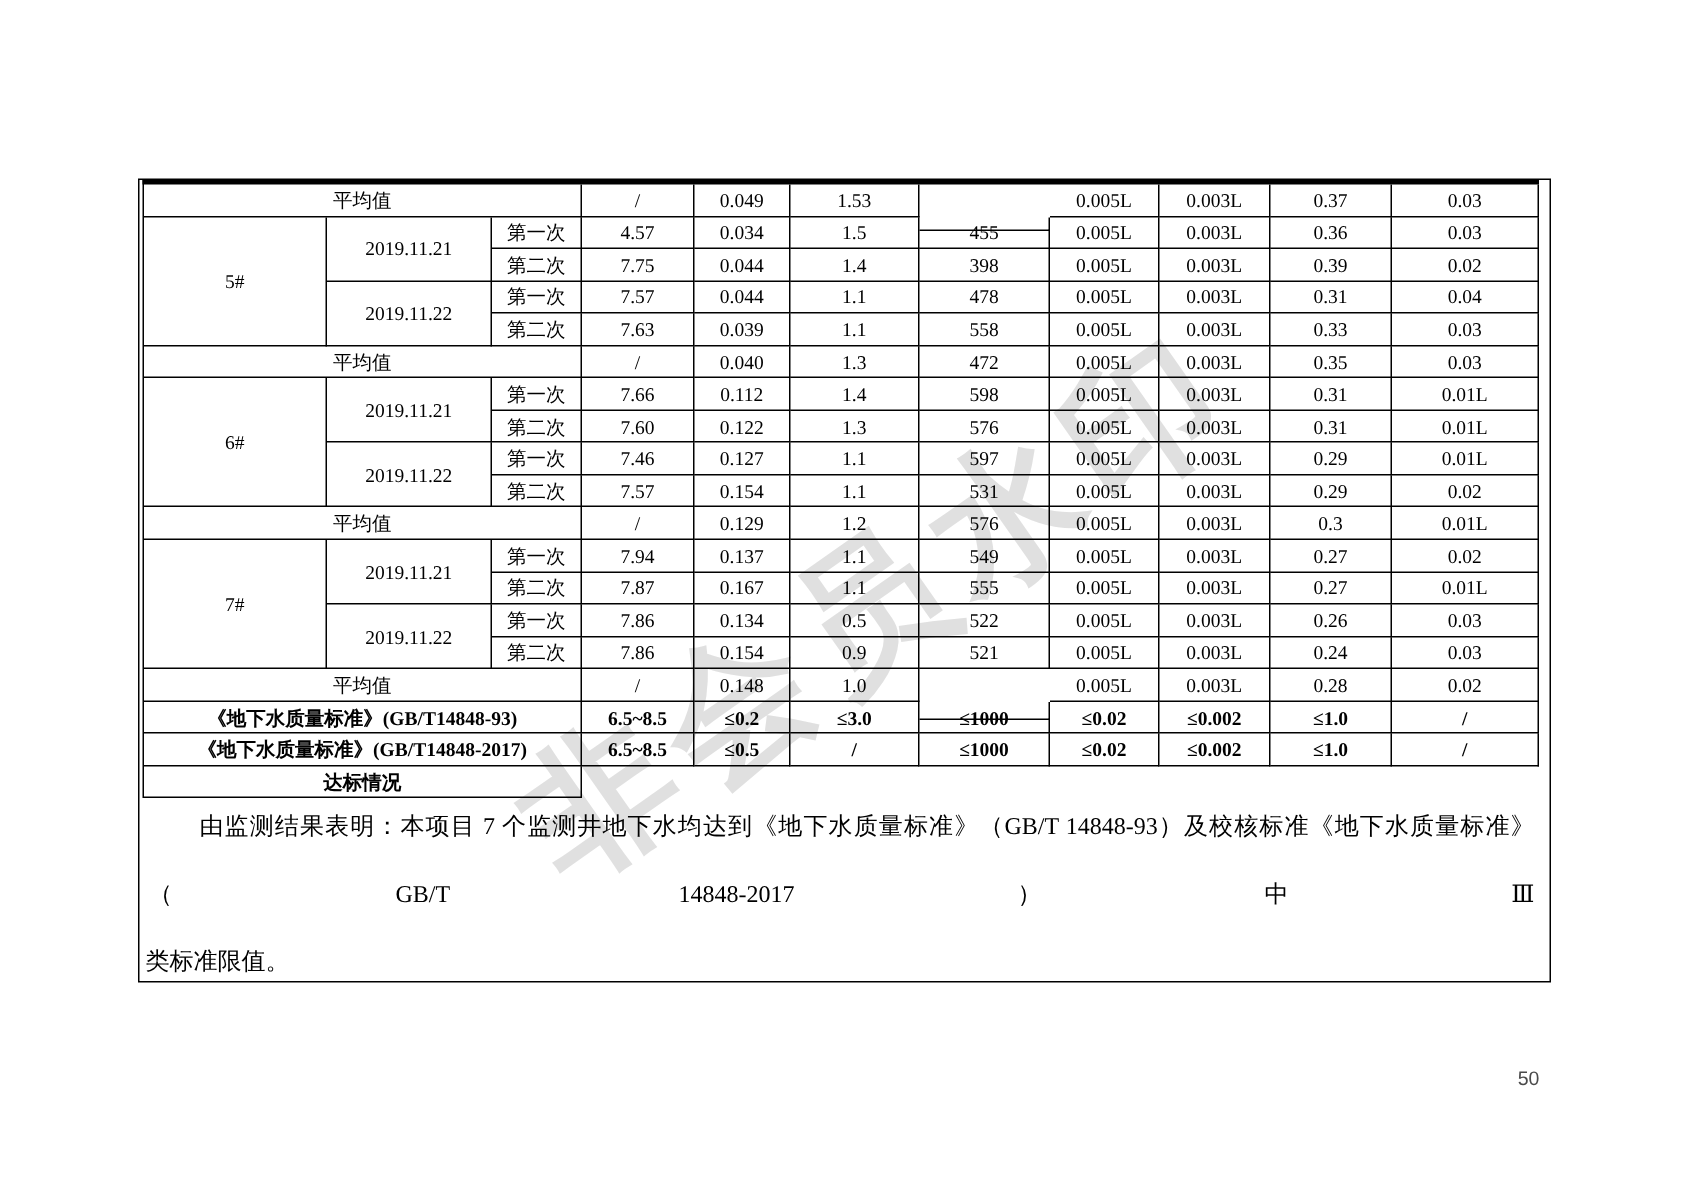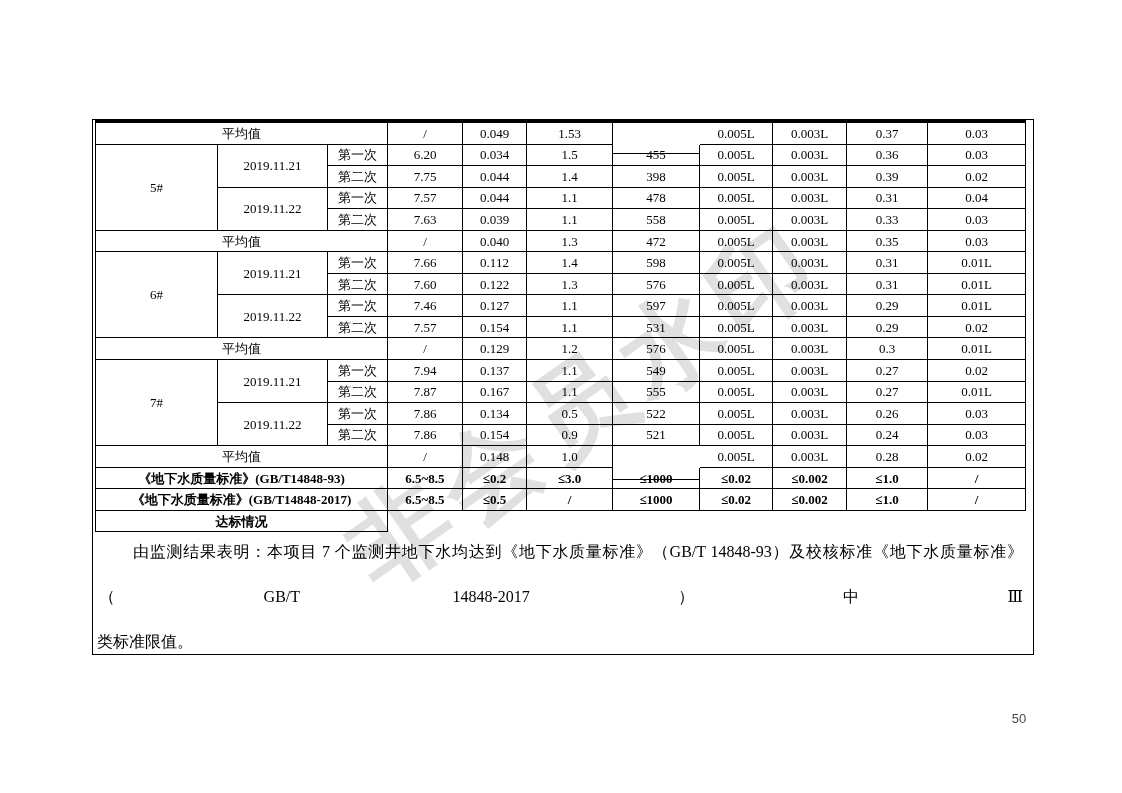--- a/index.html
+++ b/index.html
@@ -70,7 +70,7 @@
       <div class="cell" style="grid-area: 2 / 1 / span 4 / span 1;">5#</div>
       <div class="cell" style="grid-area: 2 / 2 / span 2 / span 1;">2019.11.21</div>
       <div class="cell" style="grid-area: 2 / 3 / span 1 / span 1;">第一次</div>
-      <div class="cell" style="grid-area: 2 / 4 / span 1 / span 1;">6.20</div>
+      <div class="cell" style="grid-area: 2 / 4 / span 1 / span 1;">4.57</div>
       <div class="cell" style="grid-area: 2 / 5 / span 1 / span 1;">0.034</div>
       <div class="cell" style="grid-area: 2 / 6 / span 1 / span 1;">1.5</div>
       <div class="cell" style="grid-area: 2 / 7 / span 1 / span 1;">455</div>

